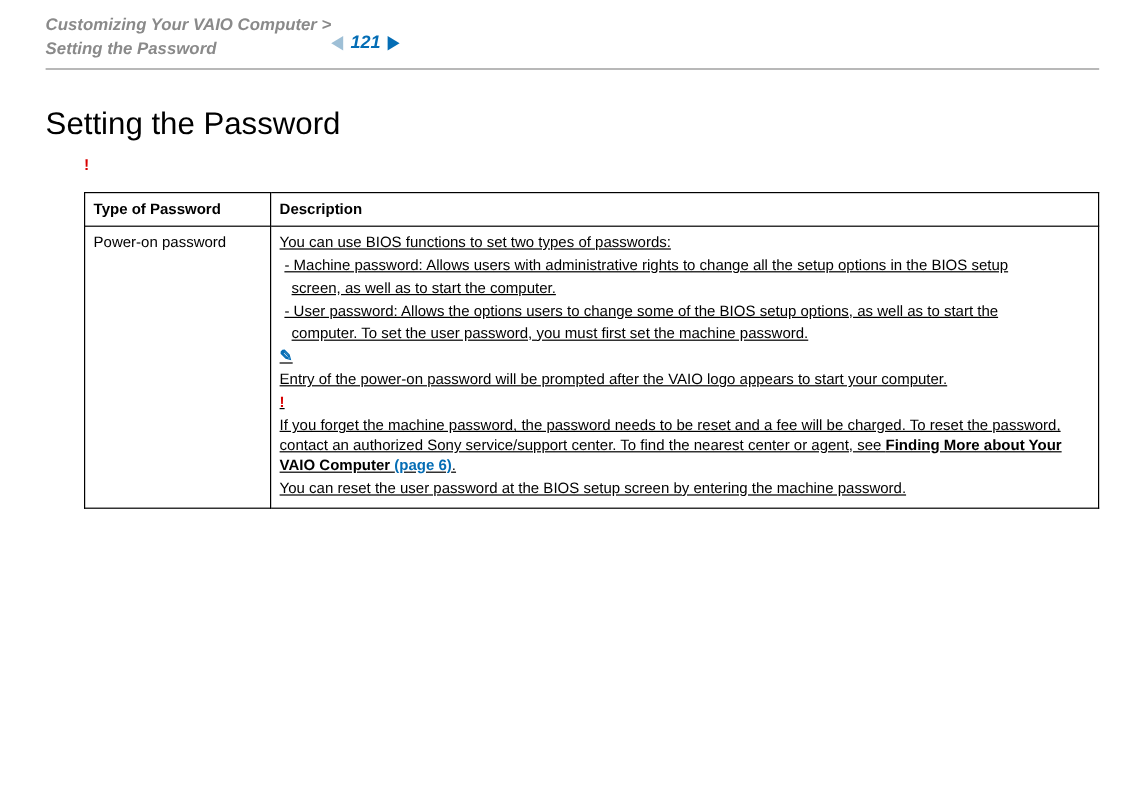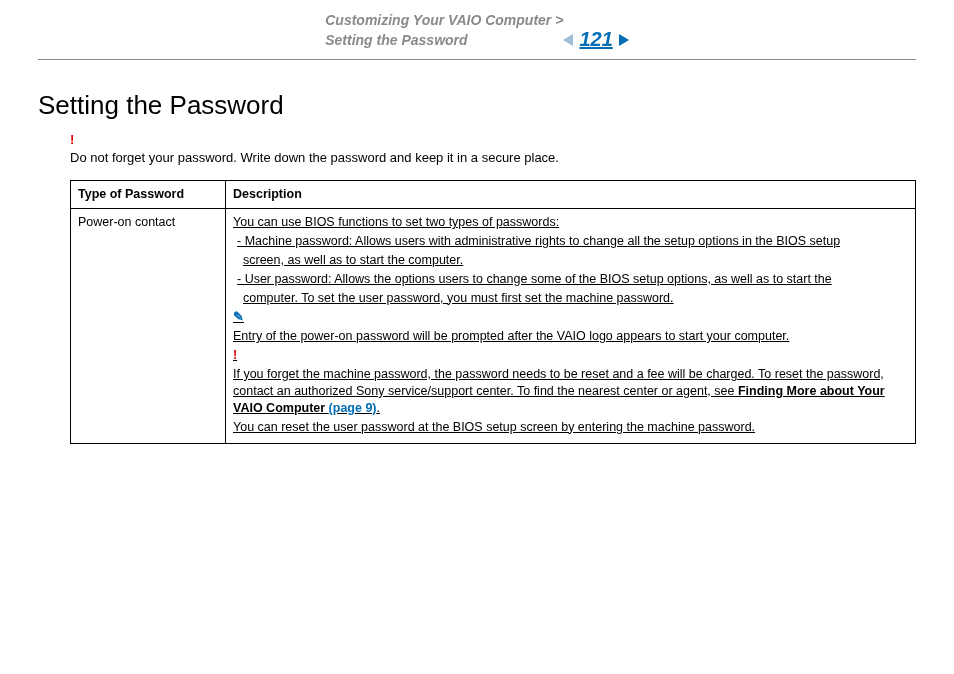--- a/index.html
+++ b/index.html
@@ -19,7 +19,7 @@
   }
   .top-row {
     display: flex;
-    justify-content: center;
+    justify-content: flex-start;
     align-items: flex-start;
     border-bottom: 1px solid #8a8a8a;
     padding-bottom: 6px;

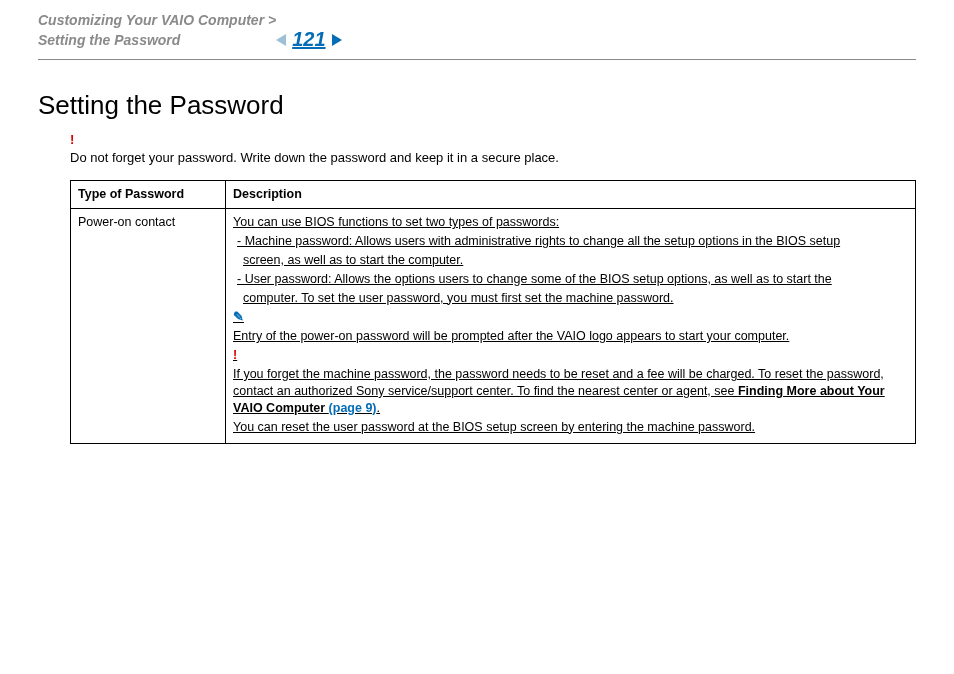--- a/index.html
+++ b/index.html
@@ -43,8 +43,7 @@
     font-weight: bold;
     font-style: italic;
     color: #046db5;
-    font-size: 20px;
-    text-decoration: underline;
+    font-size: 15px;
   }
   .arrow {
     width: 0; height: 0;

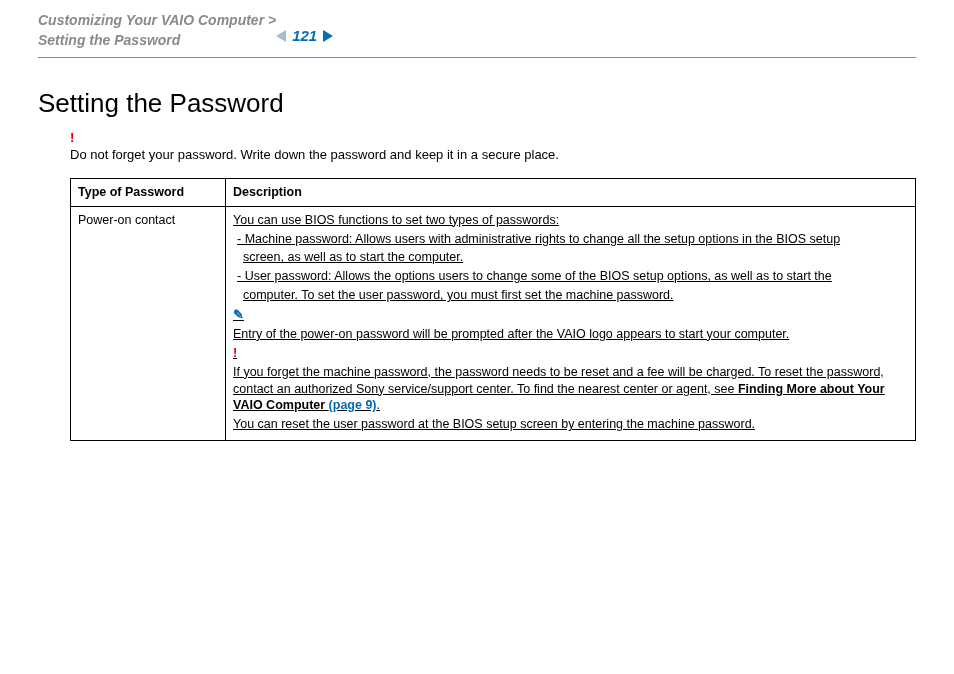--- a/index.html
+++ b/index.html
@@ -112,7 +112,6 @@
 
   <div class="warn-block">
     <div class="bang">!</div>
-    <div>Do not forget your password. Write down the password and keep it in a secure place.</div>
   </div>
 
   <table class="pw">

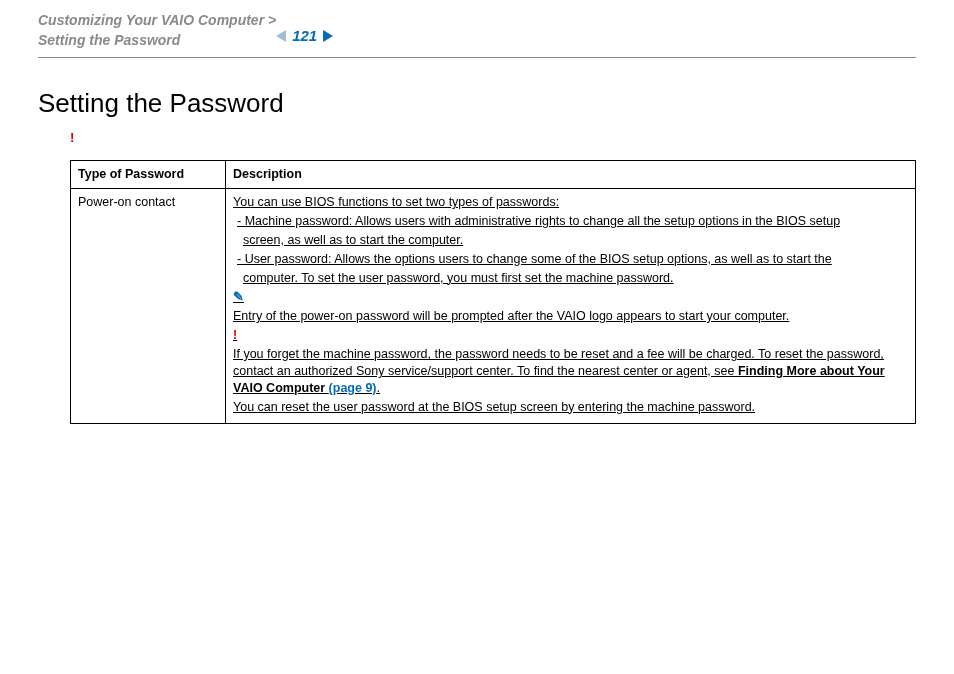--- a/index.html
+++ b/index.html
@@ -121,7 +121,7 @@
       <th>Description</th>
     </tr>
     <tr>
-      <td>Power-on contact</td>
+      <td>Power-on password</td>
       <td class="cell">
         <p>You can use BIOS functions to set two types of passwords:</p>
         <p class="indent">- Machine password: Allows users with administrative rights to change all the setup options in the BIOS setup</p>

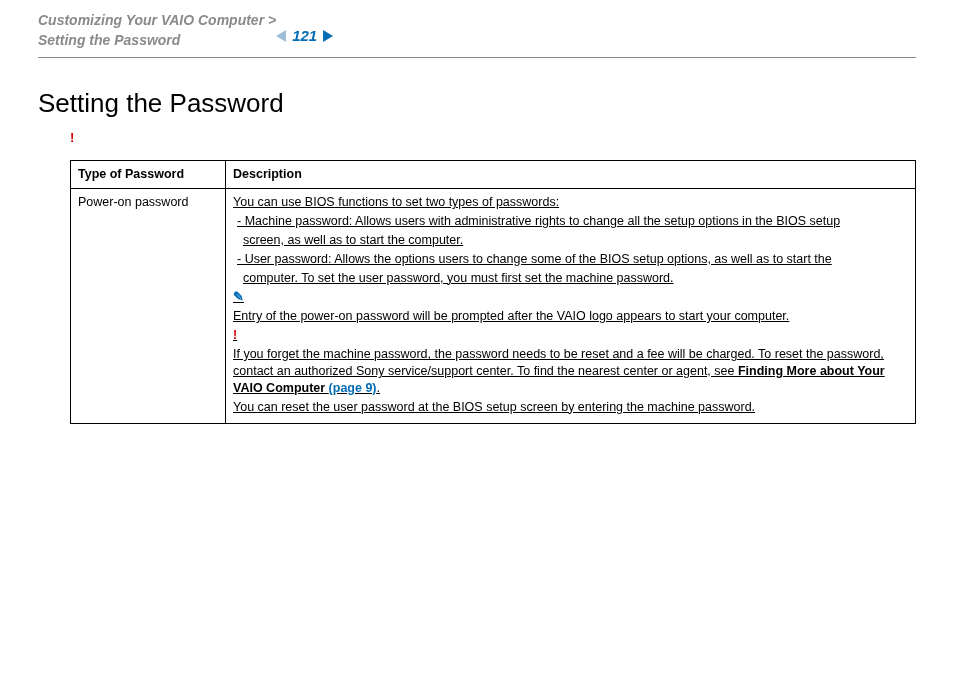--- a/index.html
+++ b/index.html
@@ -132,7 +132,7 @@
         <p>Entry of the power-on password will be prompted after the VAIO logo appears to start your computer.</p>
         <p class="bang-line"><span class="bang">!</span></p>
         <p>
-          <span>If you forget the machine password, the password needs to be reset and a fee will be charged. To reset the password, contact an authorized Sony service/support center. To find the nearest center or agent, see </span><span class="bold">Finding More about Your VAIO Computer </span><span class="link">(page 9)</span><span>.</span>
+          <span>If you forget the machine password, the password needs to be reset and a fee will be charged. To reset the password, contact an authorized Sony service/support center. To find the nearest center or agent, see </span><span class="bold">Finding More about Your VAIO Computer </span><span class="link">(page 6)</span><span>.</span>
         </p>
         <p>You can reset the user password at the BIOS setup screen by entering the machine password.</p>
       </td>

